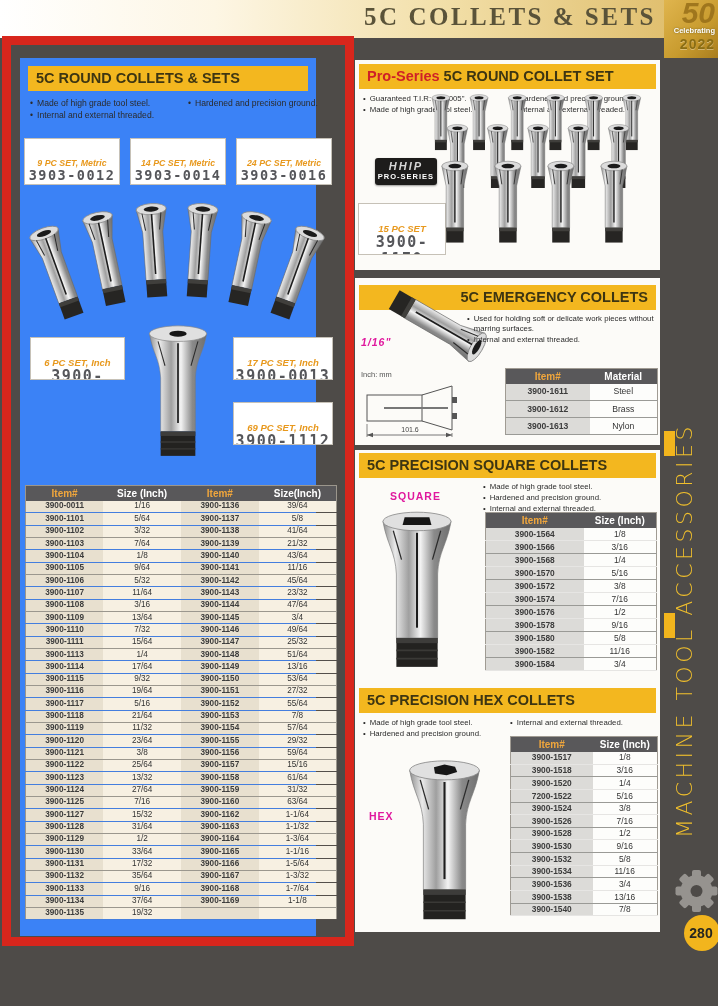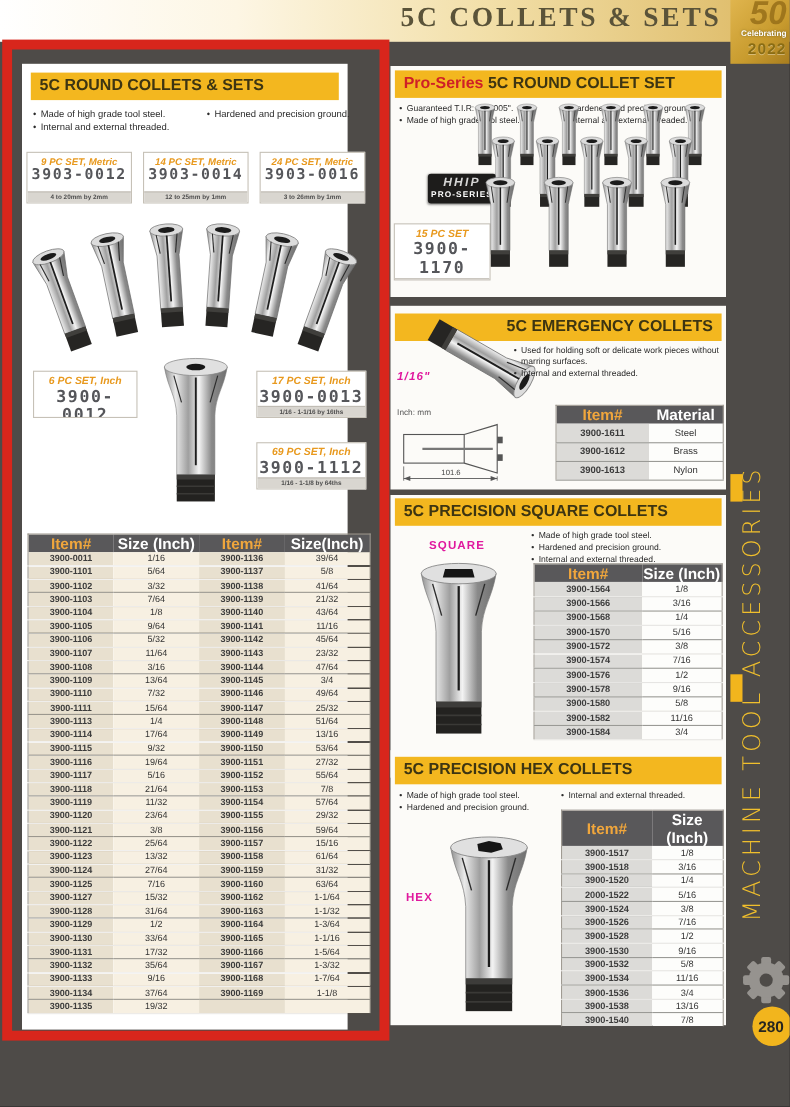--- a/index.html
+++ b/index.html
@@ -23,7 +23,7 @@
   .redbox{position:absolute;left:2px;top:36px;width:352px;height:910px;
           border:9px solid #d8261c;pointer-events:none}
   
-  .cream{position:absolute;left:20px;top:58px;width:296px;height:878px;background:#ffffff}
+  .cream{position:absolute;left:20px;top:58px;width:296px;height:878px;background:#3b82f6}
   .ybar{position:absolute;background:#f3b71f;color:#3d3512;font-weight:bold;
         font-size:14.5px;line-height:25px;height:25px;padding:0 8px;white-space:nowrap}
   .bli{display:flex;gap:4px;line-height:1.3;margin-bottom:1px}

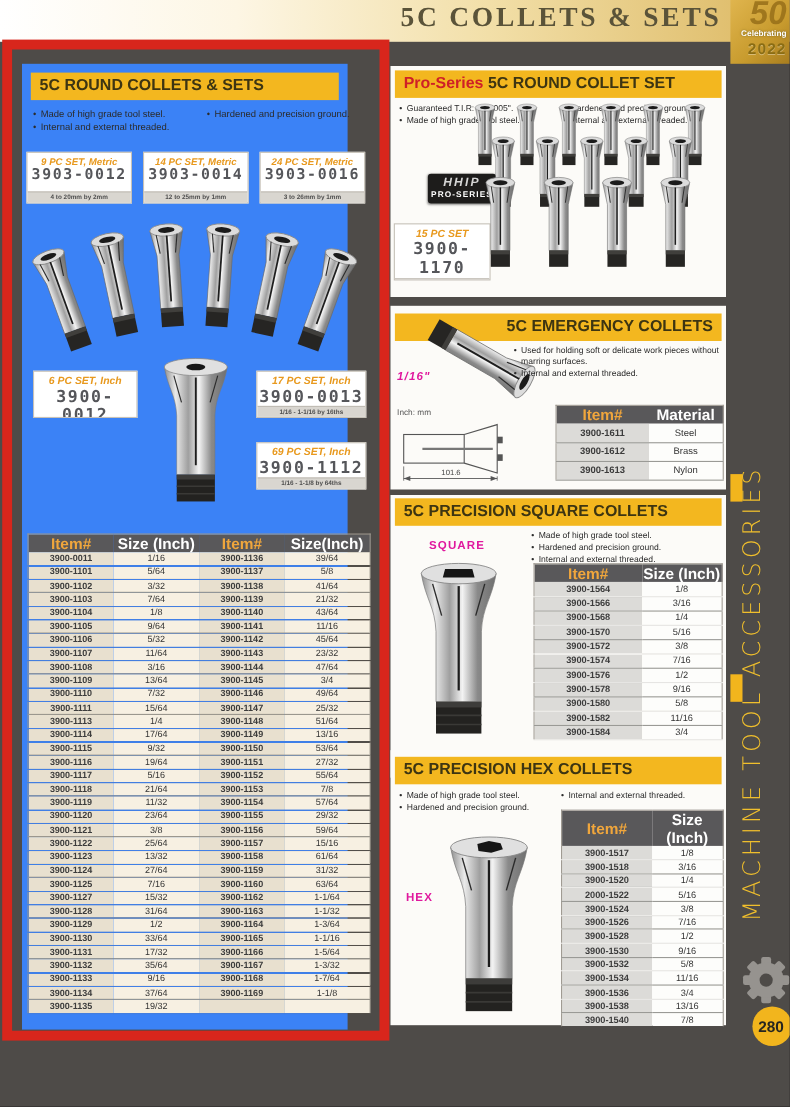--- a/index.html
+++ b/index.html
@@ -33,7 +33,7 @@
   
   .setbox{position:absolute;background:#fff;border:1px solid #c6c1b7;display:flex;
           flex-direction:column;text-align:center;overflow:hidden}
-  .sname{color:#e8991e;font-style:italic;font-weight:bold;font-size:9.5px;padding-top:3px}
+  .sname{color:#e8991e;font-style:italic;font-weight:bold;font-size:9.5px;padding-top:19px}
   .snum{font-size:15px;font-weight:bold;color:#55565a;letter-spacing:1.5px;
         font-family:"DejaVu Sans Mono",monospace;line-height:1.15}
   .srange{margin-top:auto;background:#d9d6d0;border-top:1px solid #c0bcb4;color:#4f4f4f;

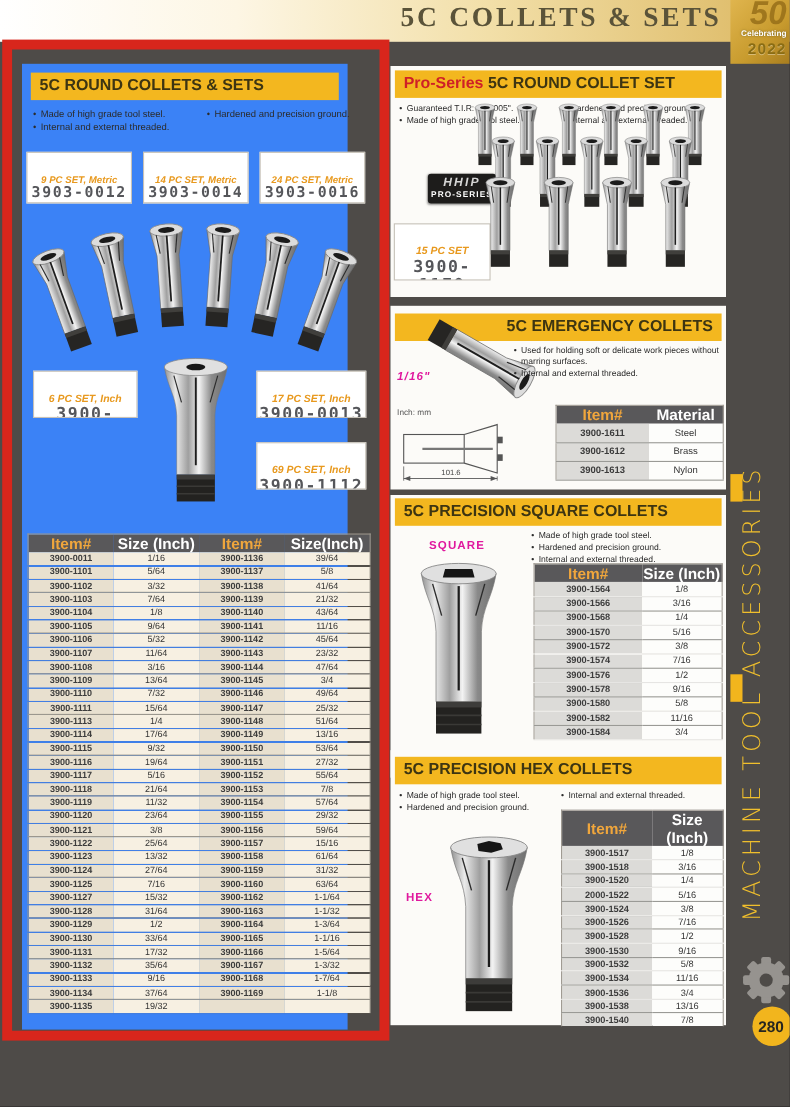--- a/index.html
+++ b/index.html
@@ -433,7 +433,7 @@
         </div>
       </div>
 
-    <div class="badge" style="left:34px;top:98px;width:62px;height:27px">
+    <div class="badge" style="left:20px;top:98px;width:62px;height:27px">
       <div class="b1">HHIP</div>
       <div class="b2">PRO-SERIES</div>
     </div>

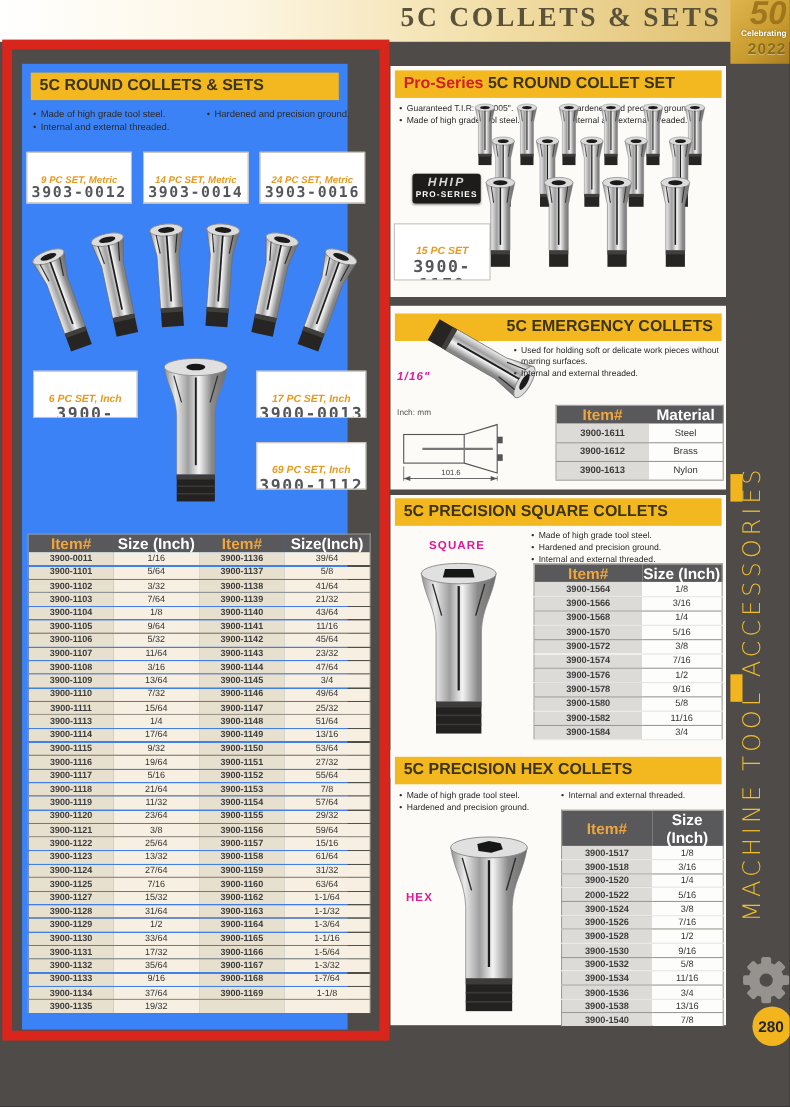--- a/index.html
+++ b/index.html
@@ -40,7 +40,7 @@
           font-size:5.8px;font-weight:bold;padding:1.5px 0}
   
   table{border-collapse:collapse;table-layout:fixed}
-  thead th{background:#59585a;font-size:14px;height:15px;font-weight:bold}
+  thead th{background:#59585a;font-size:10px;height:15px;font-weight:bold}
   th.ci{color:#f0a63c} th.cs{color:#fff}
   td{text-align:center;padding:0;line-height:1;overflow:hidden;white-space:nowrap}
   .bigtable{position:absolute;left:5px;top:427px;width:312px;border:1px solid #9b968c}

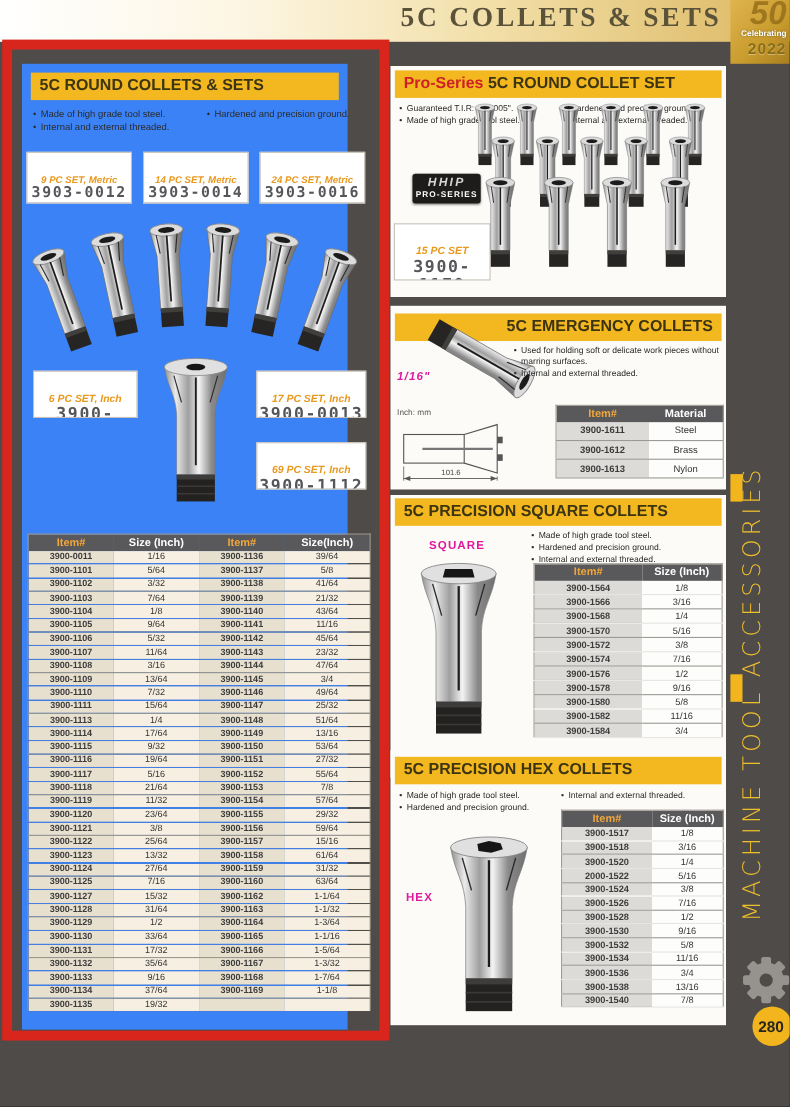--- a/index.html
+++ b/index.html
@@ -638,7 +638,7 @@
             <td>1/4</td>
           </tr>
           <tr>
-            <td>2000-1522</td>
+            <td>7200-1522</td>
             <td>5/16</td>
           </tr>
           <tr>

